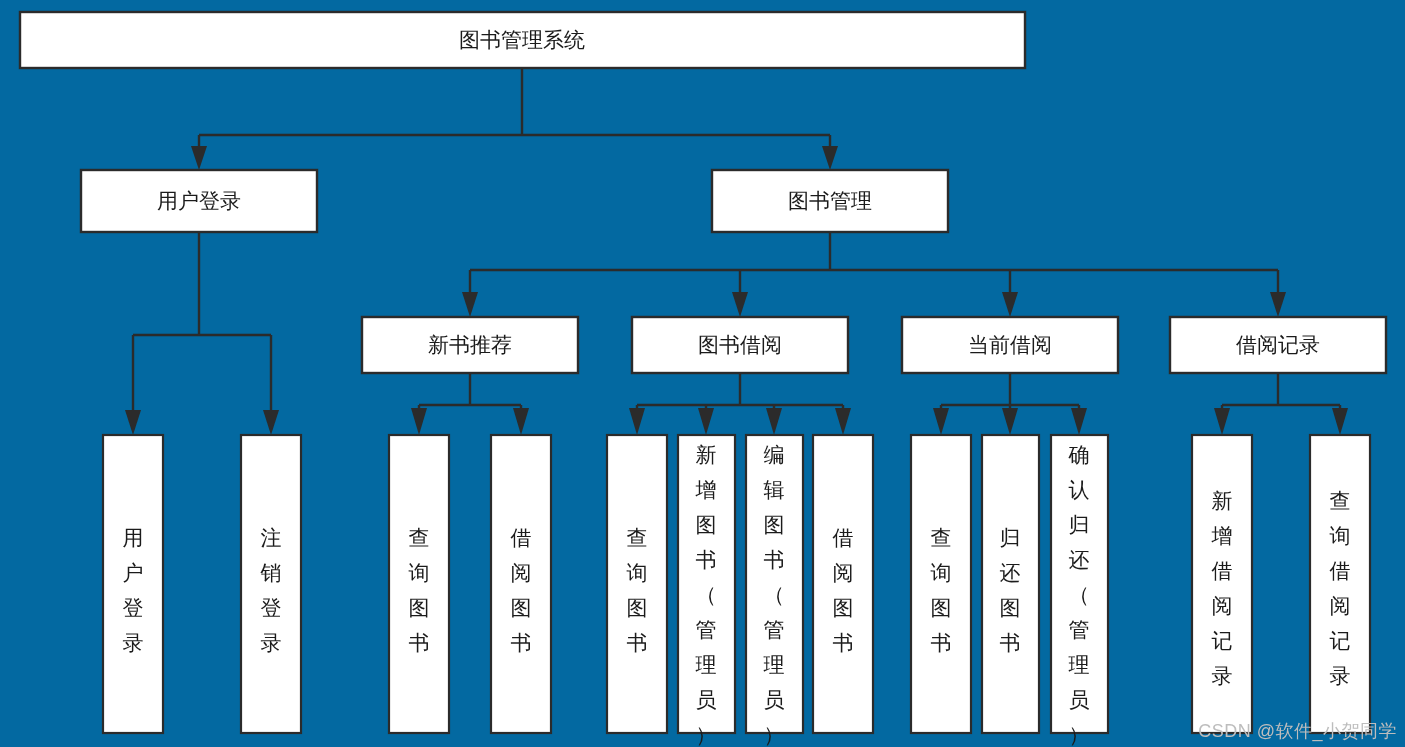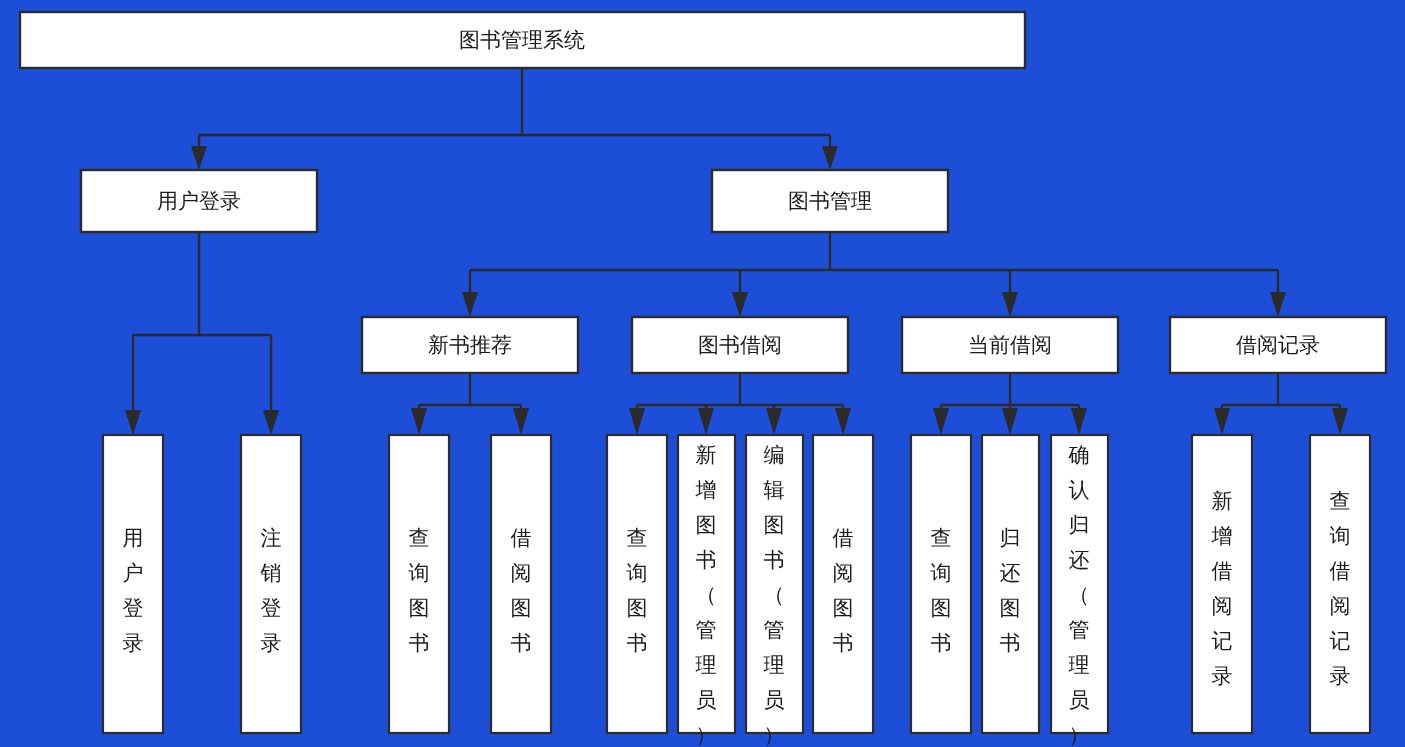--- a/index.html
+++ b/index.html
@@ -15,7 +15,7 @@
     position: relative;
     width: 1405px;
     height: 747px;
-    background: #1d4ed8;
+    background: #0369a1;
     overflow: hidden;
   }
   svg#flowchart {

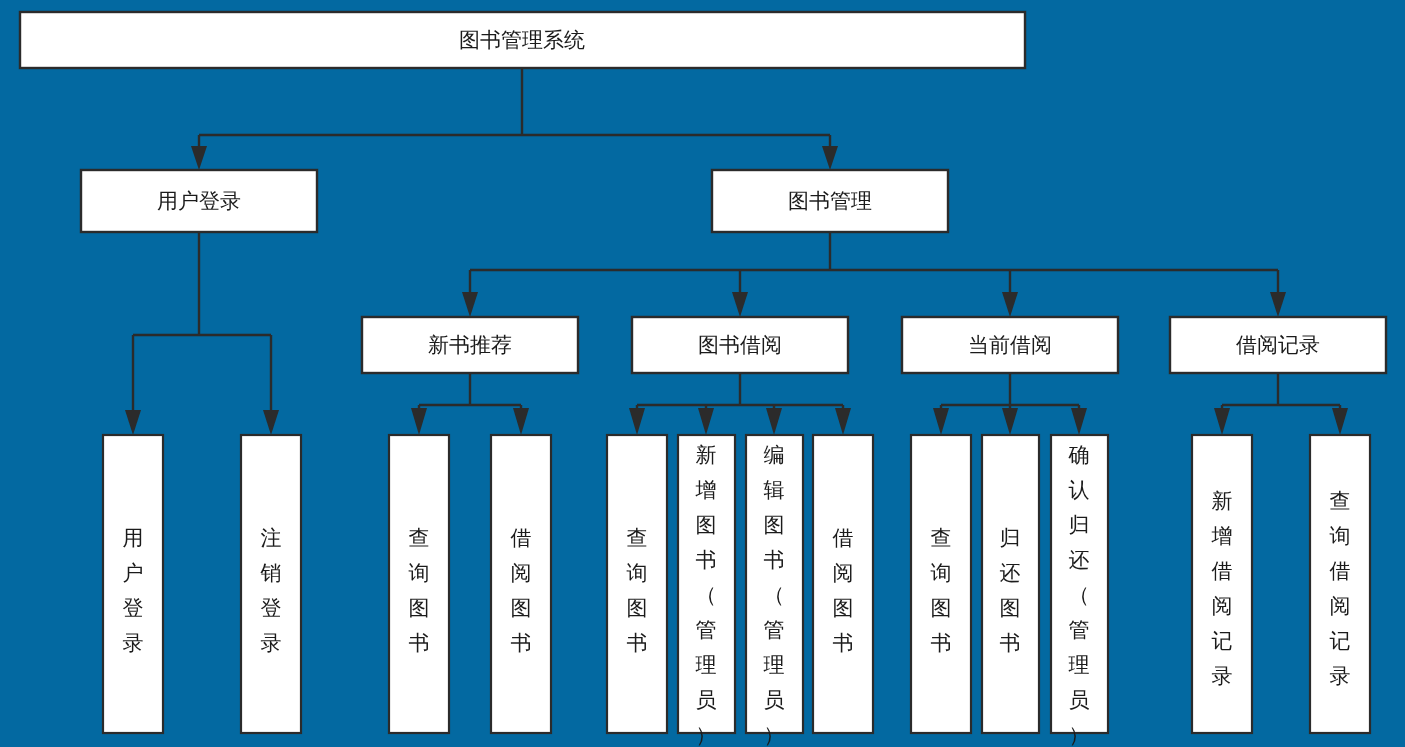--- a/index.html
+++ b/index.html
@@ -234,6 +234,7 @@
 
   </svg>
 
+  <div class="watermark-text">CSDN @软件_小贺同学</div>
 
 </div>
 

